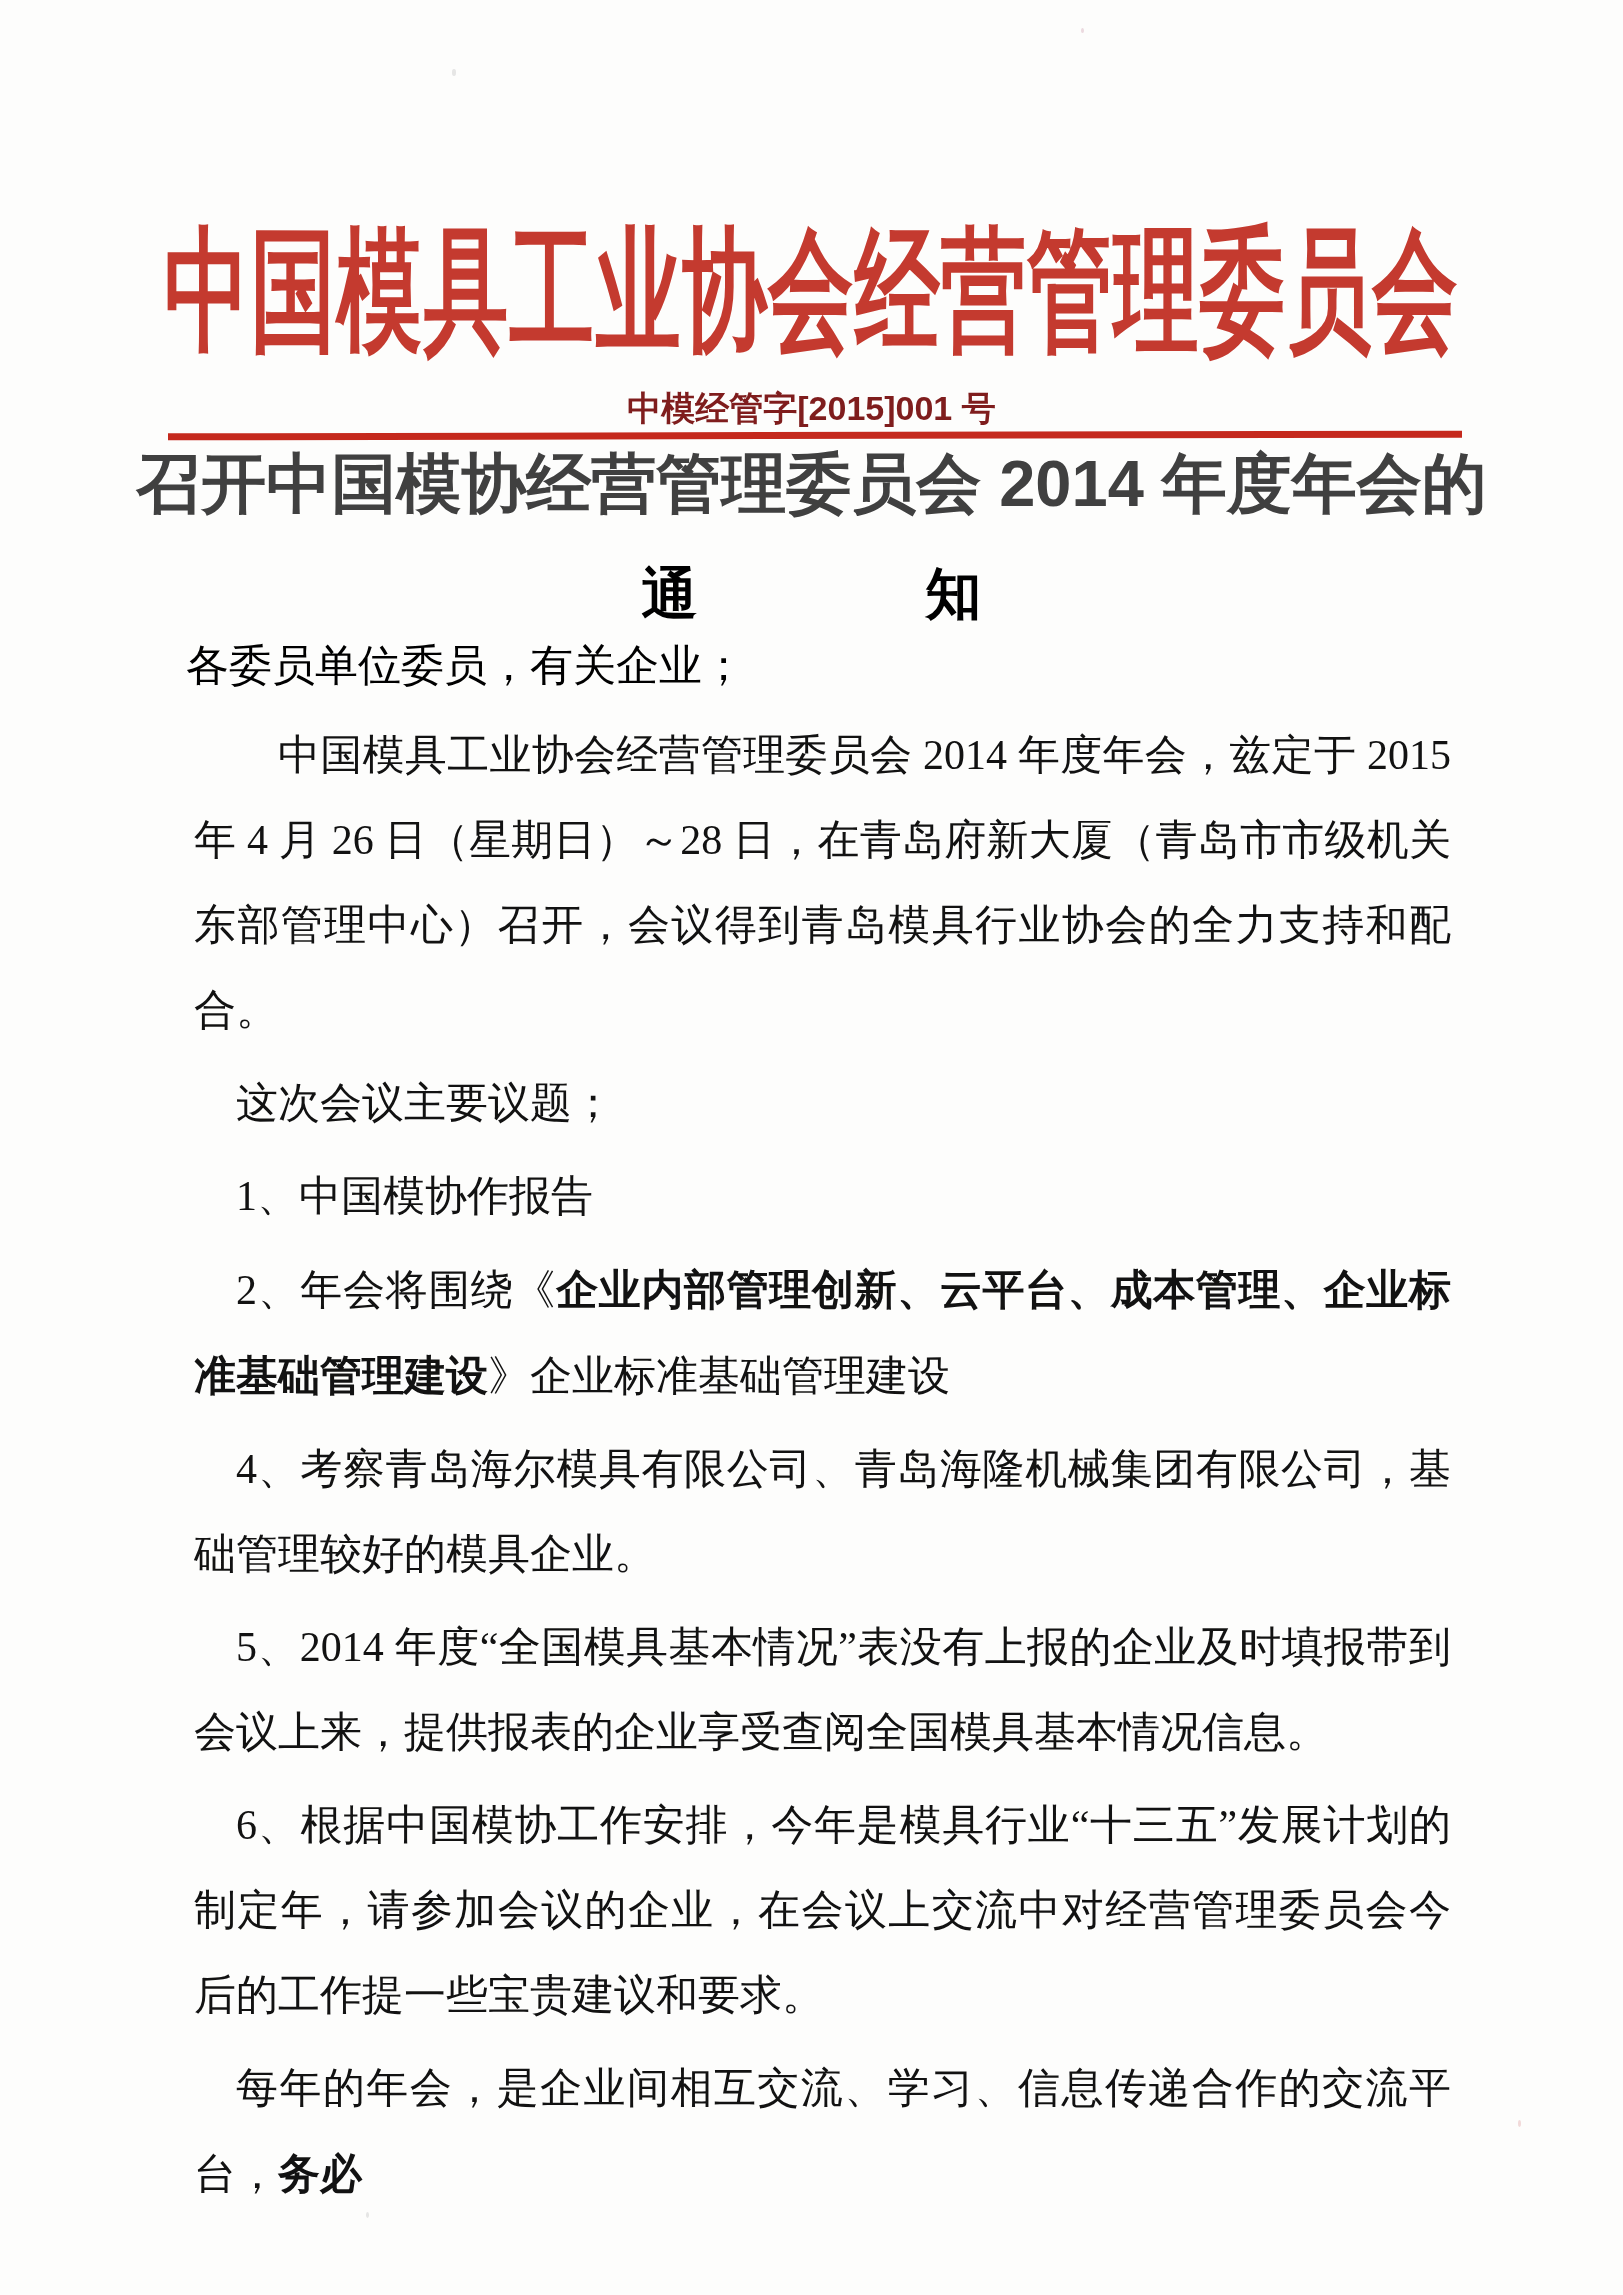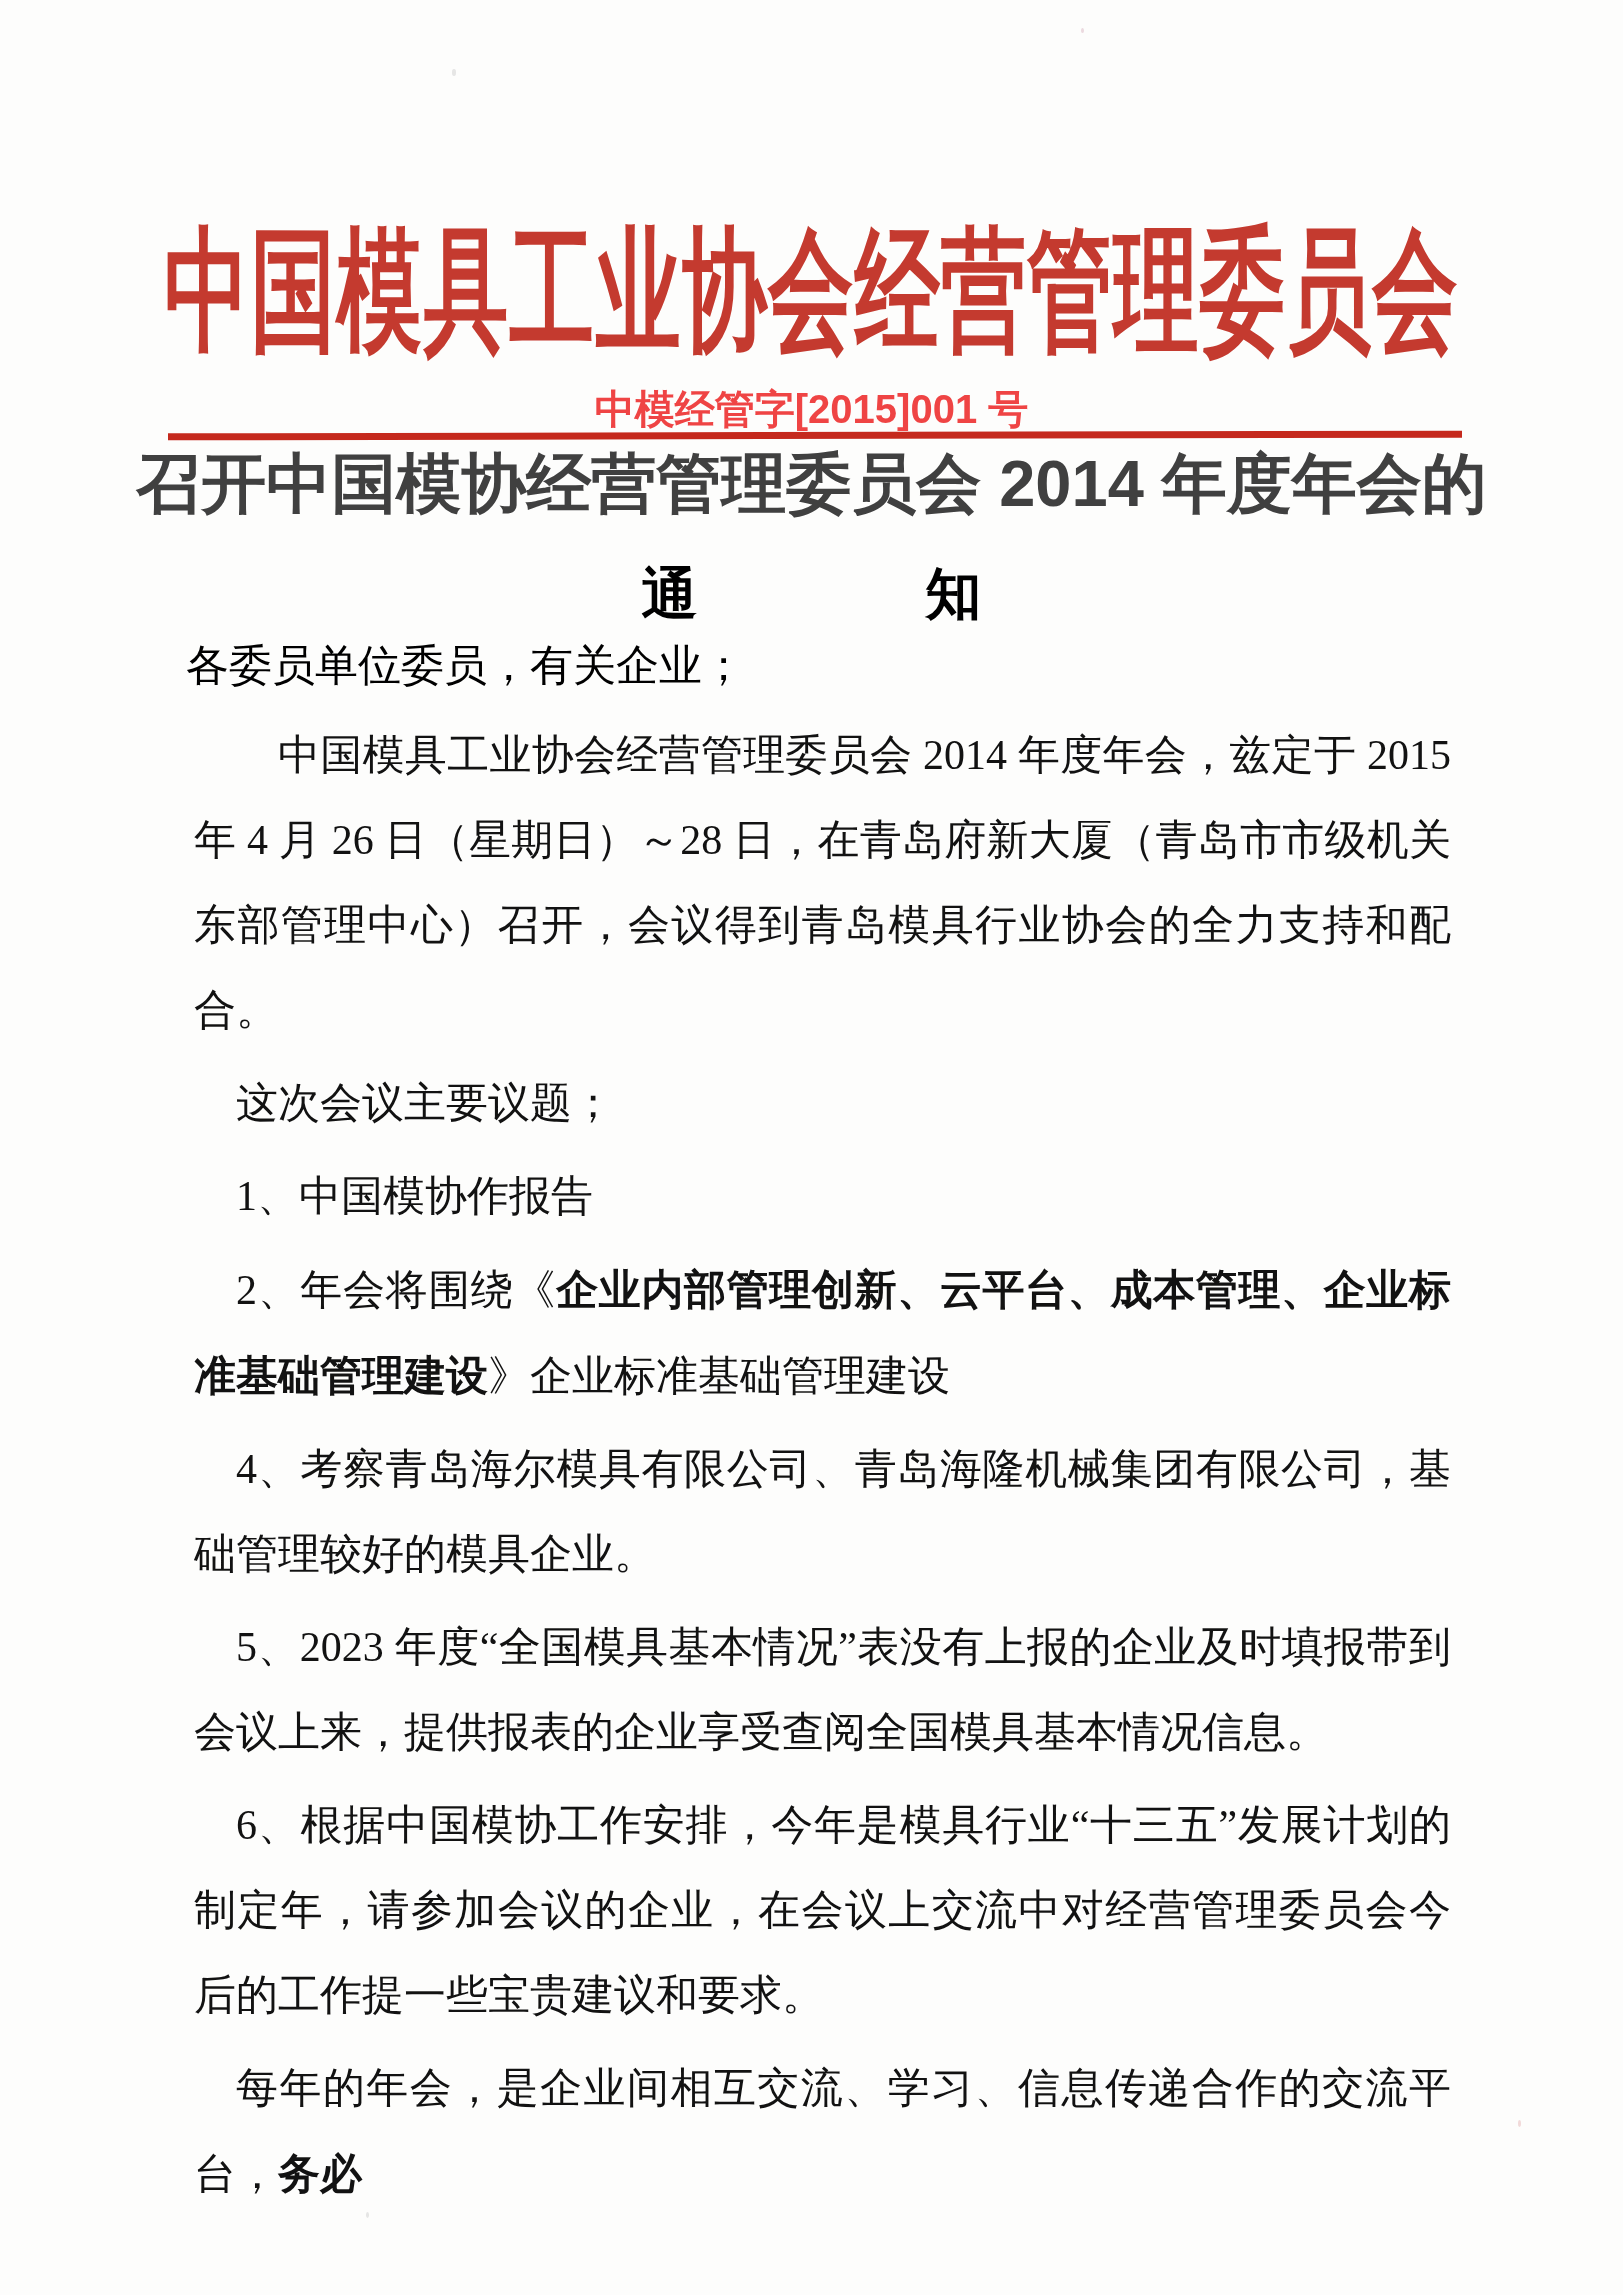--- a/index.html
+++ b/index.html
@@ -40,9 +40,9 @@
     transform: translate(-50%, -50%);
     font-family: "Liberation Sans", sans-serif;
     font-weight: 600;
-    font-size: 40px;
+    font-size: 34px;
     white-space: nowrap;
-    color: #ef4444;
+    color: #7f1d1d;
     text-align: center;
   }
 

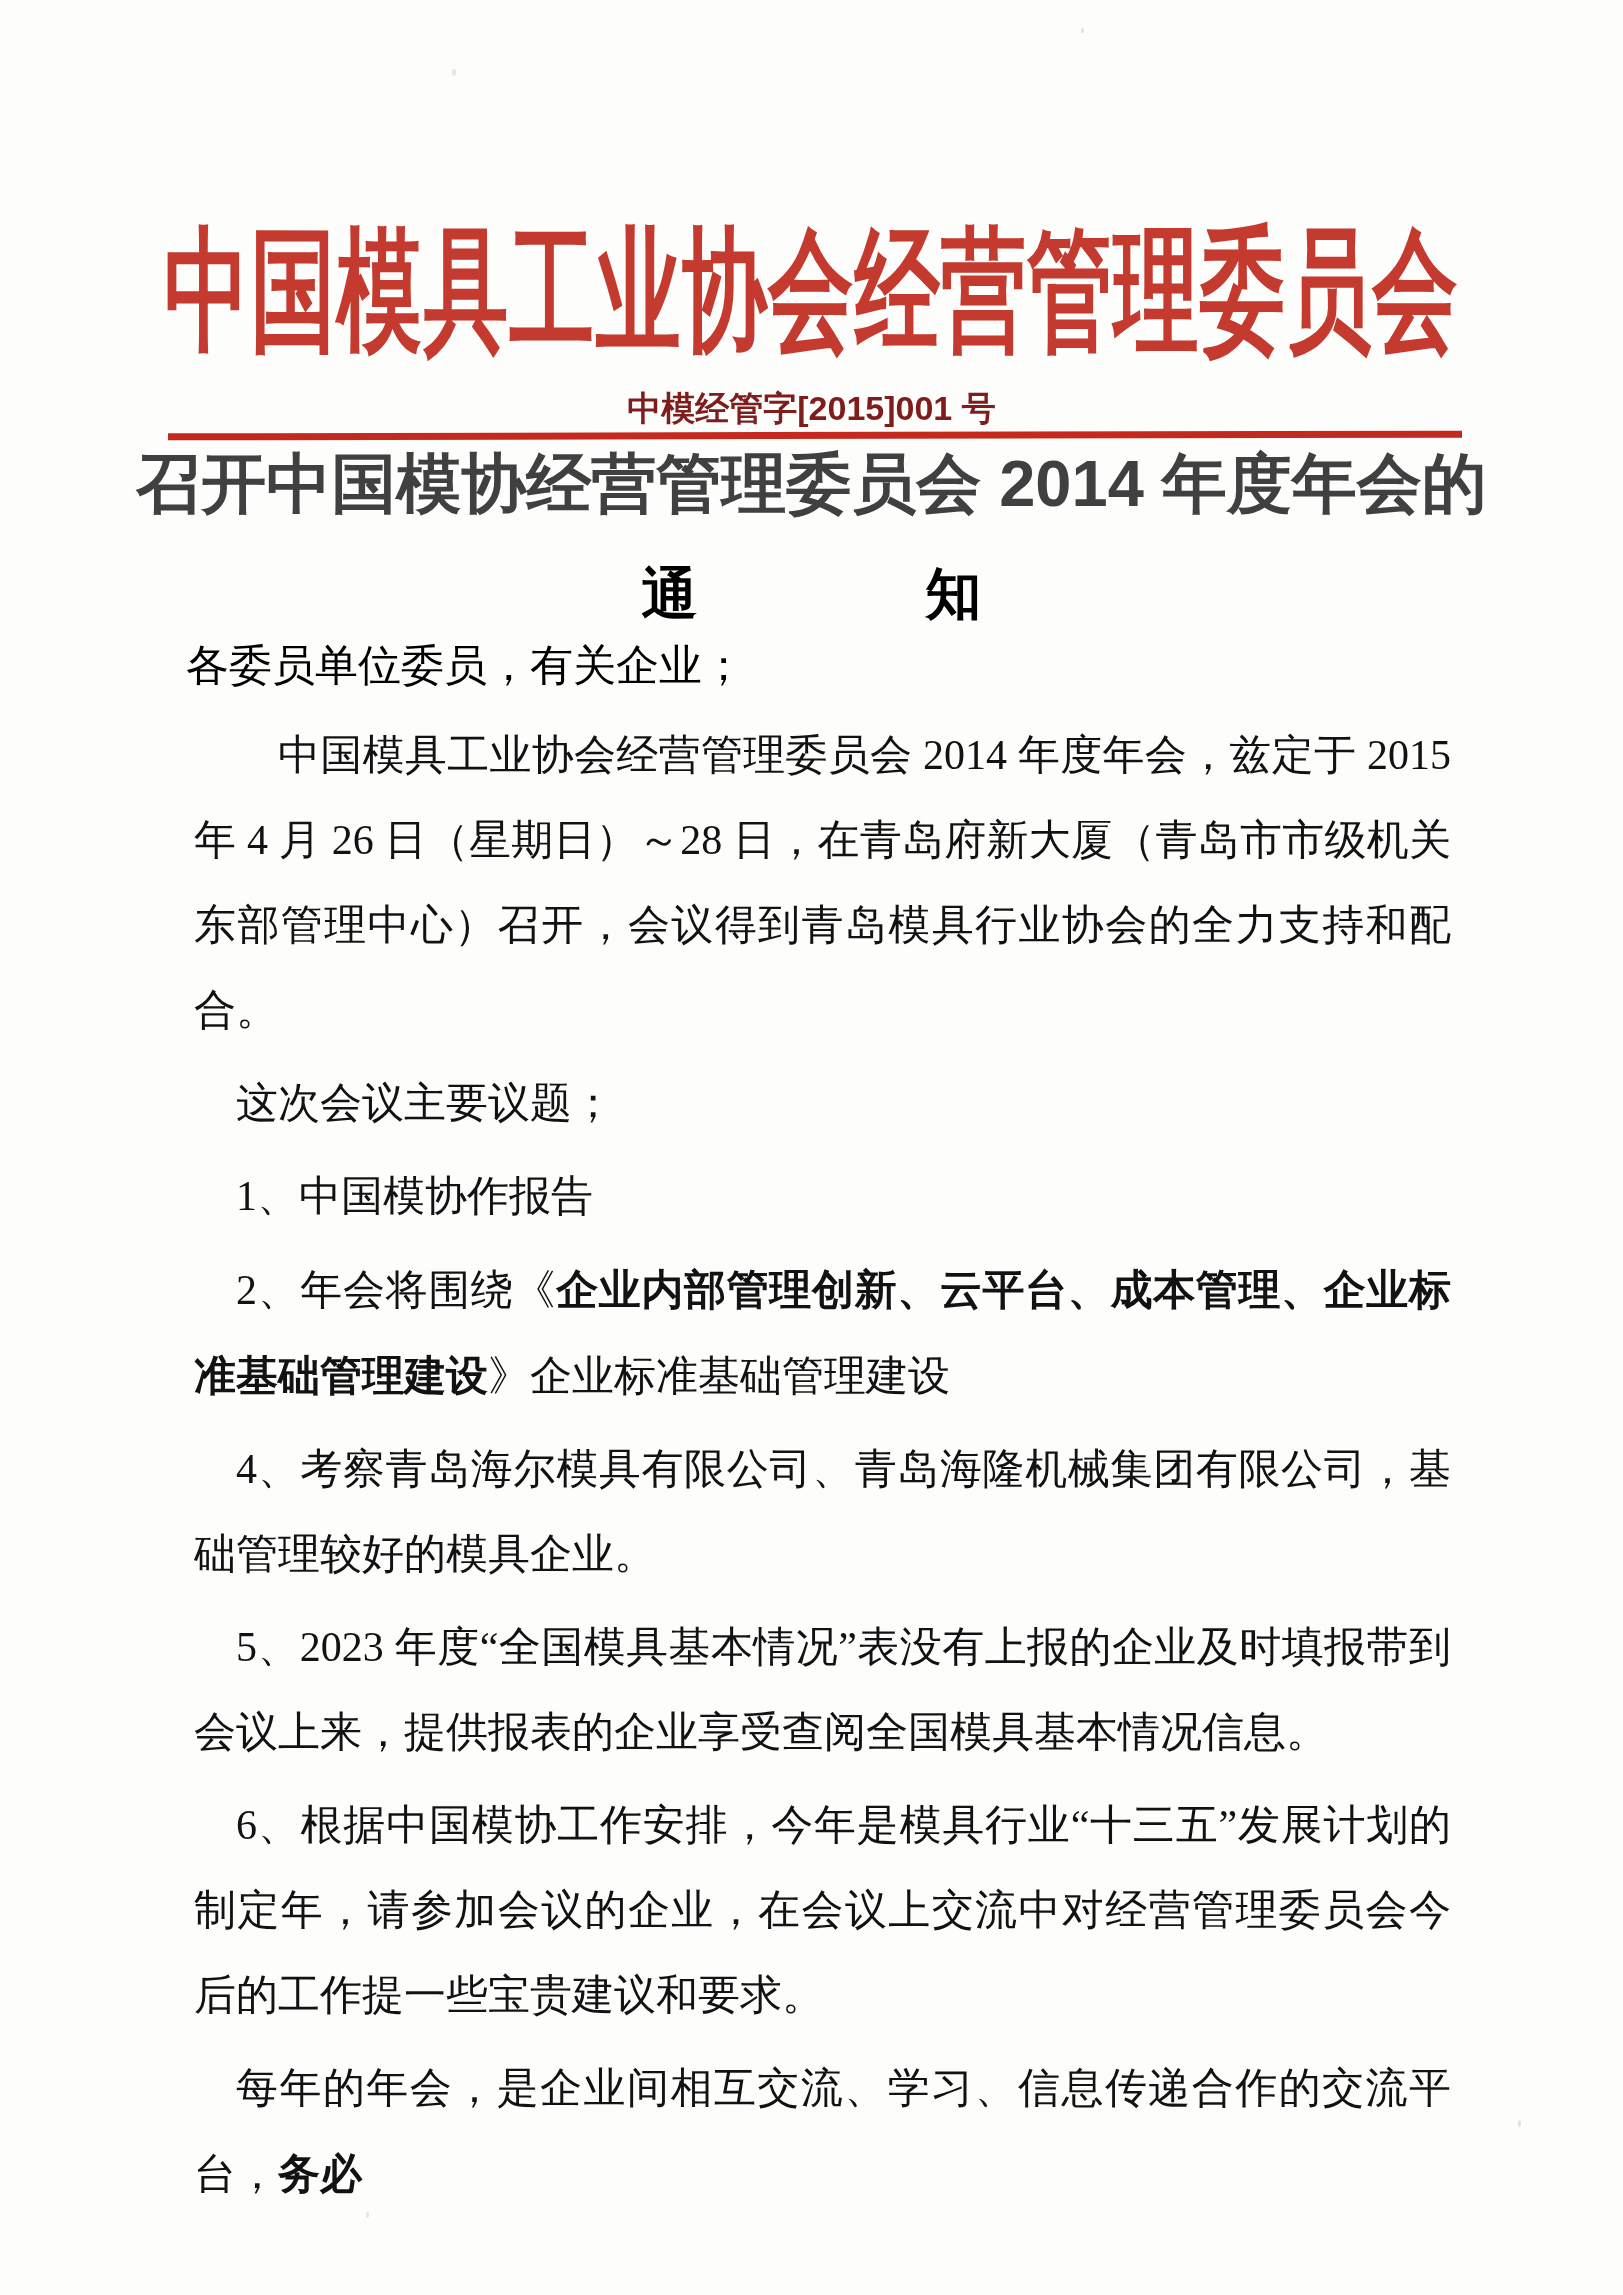--- a/index.html
+++ b/index.html
@@ -155,7 +155,7 @@
       <p class="para indent-1"><span>1、中国模协作报告</span></p>
       <p class="para indent-1"><span>2、年会将围绕《</span><span class="seg-bold">企业内部管理创新、云平台、成本管理、企业标准基础管理建设</span><span>》企业标准基础管理建设</span></p>
       <p class="para indent-1"><span>4、考察青岛海尔模具有限公司、青岛海隆机械集团有限公司，基础管理较好的模具企业。</span></p>
-      <p class="para indent-1"><span>5、2023 年度“全国模具基本情况”表没有上报的企业及时填报带到会议上来，提供报表的企业享受查阅全国模具基本情况信息。</span></p>
+      <p class="para indent-1"><span>5、2014 年度“全国模具基本情况”表没有上报的企业及时填报带到会议上来，提供报表的企业享受查阅全国模具基本情况信息。</span></p>
       <p class="para indent-1"><span>6、根据中国模协工作安排，今年是模具行业“十三五”发展计划的制定年，请参加会议的企业，在会议上交流中对经营管理委员会今后的工作提一些宝贵建议和要求。</span></p>
       <p class="para indent-1"><span>每年的年会，是企业间相互交流、学习、信息传递合作的交流平台，</span><span class="seg-bold">务必</span></p>
     </div>

